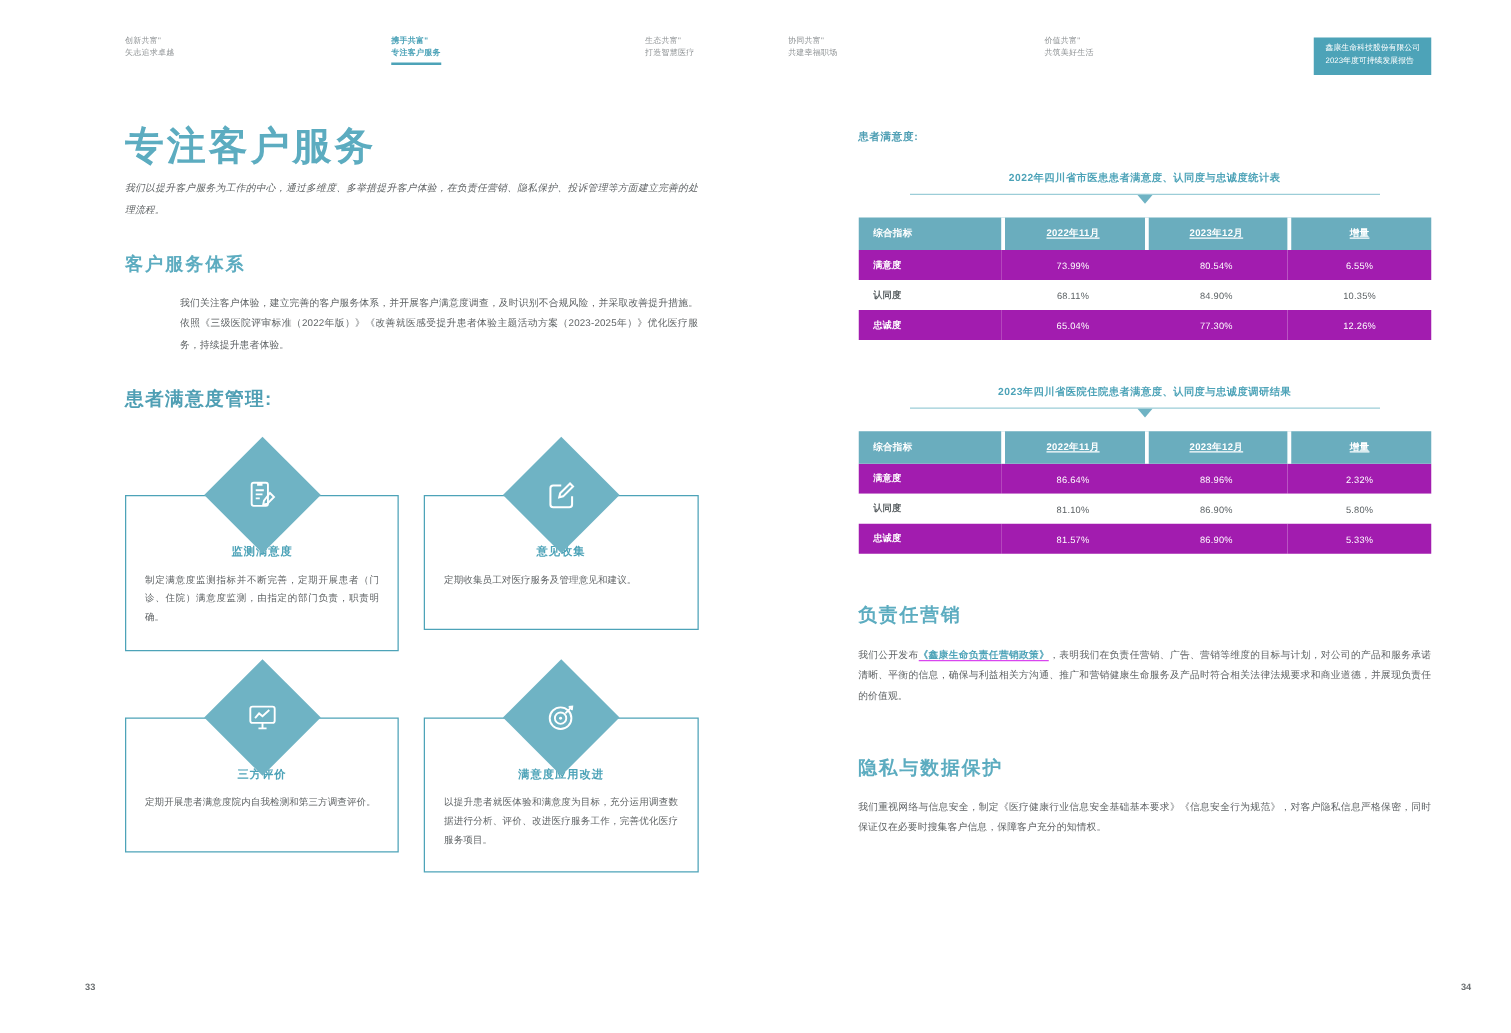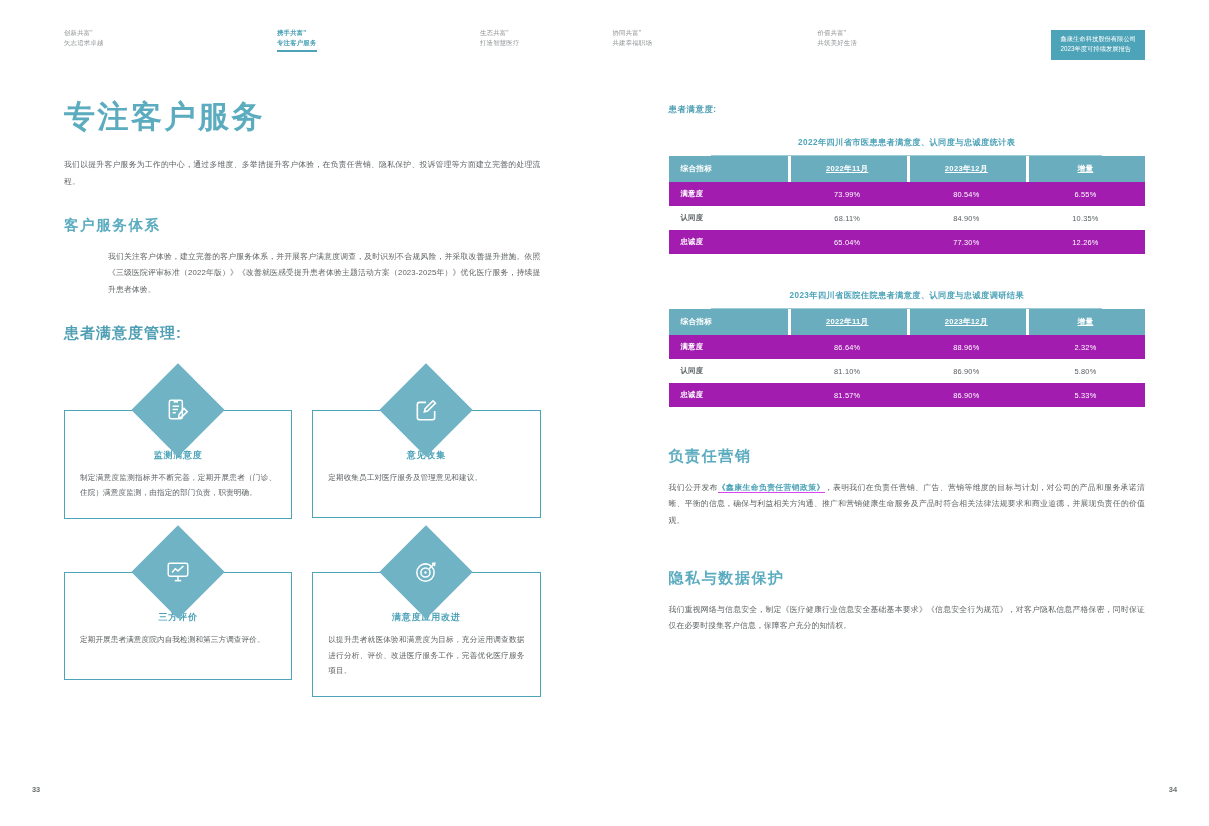--- a/index.html
+++ b/index.html
@@ -9,7 +9,7 @@
     font-family: "Liberation Sans", "DejaVu Sans", sans-serif;
     overflow: hidden;
   }
-  .spread { position: relative; width: 1209px; height: 659px; display: flex; }
+  .spread { position: relative; width: 1209px; height: 659px; display: flex; padding-left: 36px; }
   .page { position: relative; width: 604.5px; height: 826px; }
   .page.left  { padding: 0 64px; }
   .page.right { padding: 0 64px; }

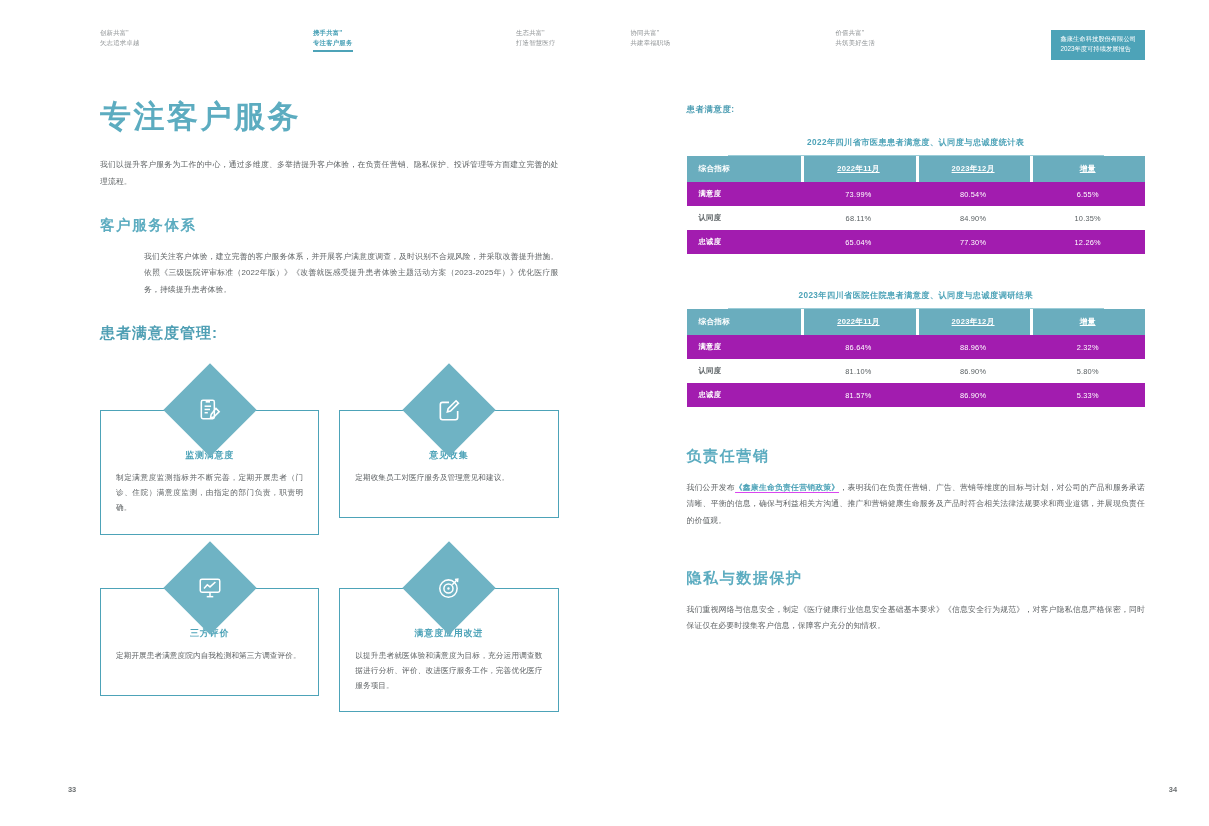--- a/index.html
+++ b/index.html
@@ -45,9 +45,9 @@
     letter-spacing: 2.5px; line-height: 1.2;
   }
   .intro-para {
-    margin-top: 22px;
+    margin-top: 8px;
     font-size: 7.8px; line-height: 2.1; color: #5f6365;
-    text-align: justify; letter-spacing: .15px;
+    text-align: justify; letter-spacing: .15px; font-style: italic;
   }
   .h2 {
     margin-top: 26px;

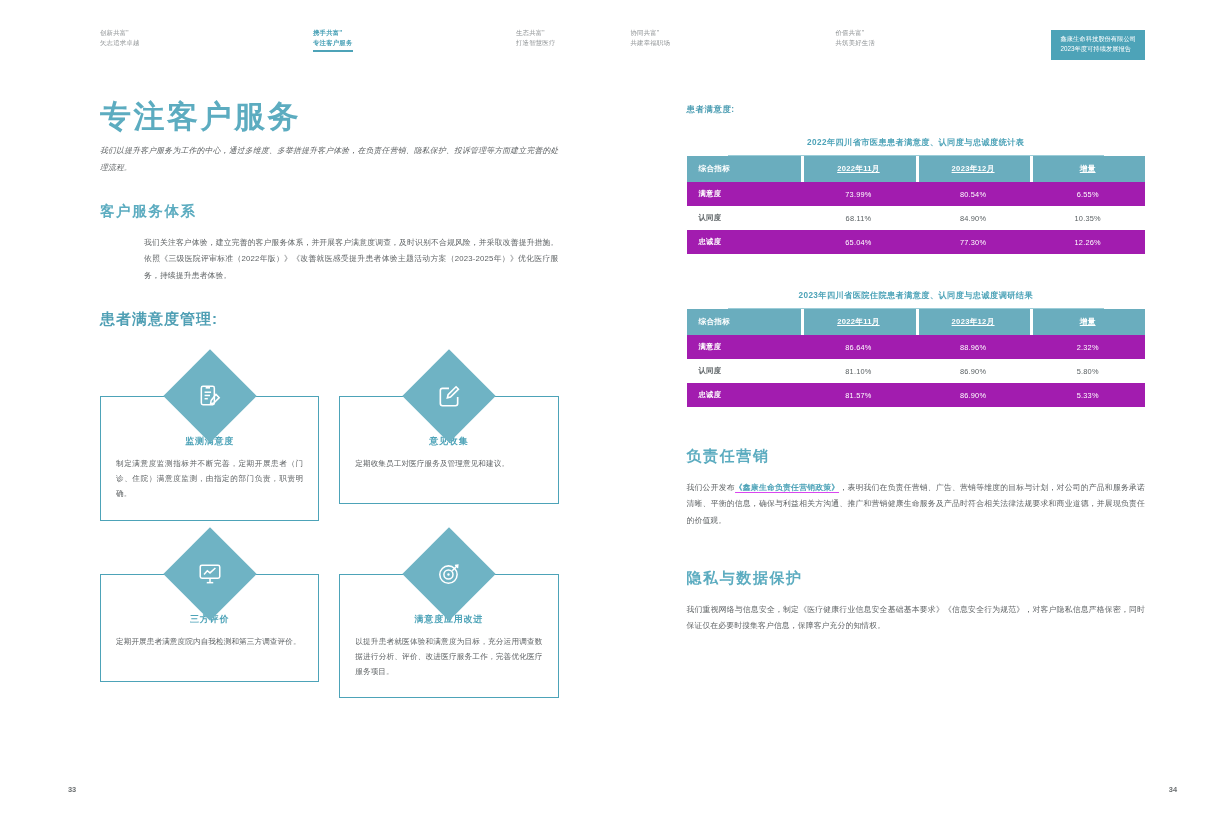--- a/index.html
+++ b/index.html
@@ -122,6 +122,7 @@
     border-top: 7px solid #6fb3c4;
   }
   table.data {
+    margin-top: 18px;
     width: 100%; border-collapse: separate; border-spacing: 0;
     table-layout: fixed;
   }

